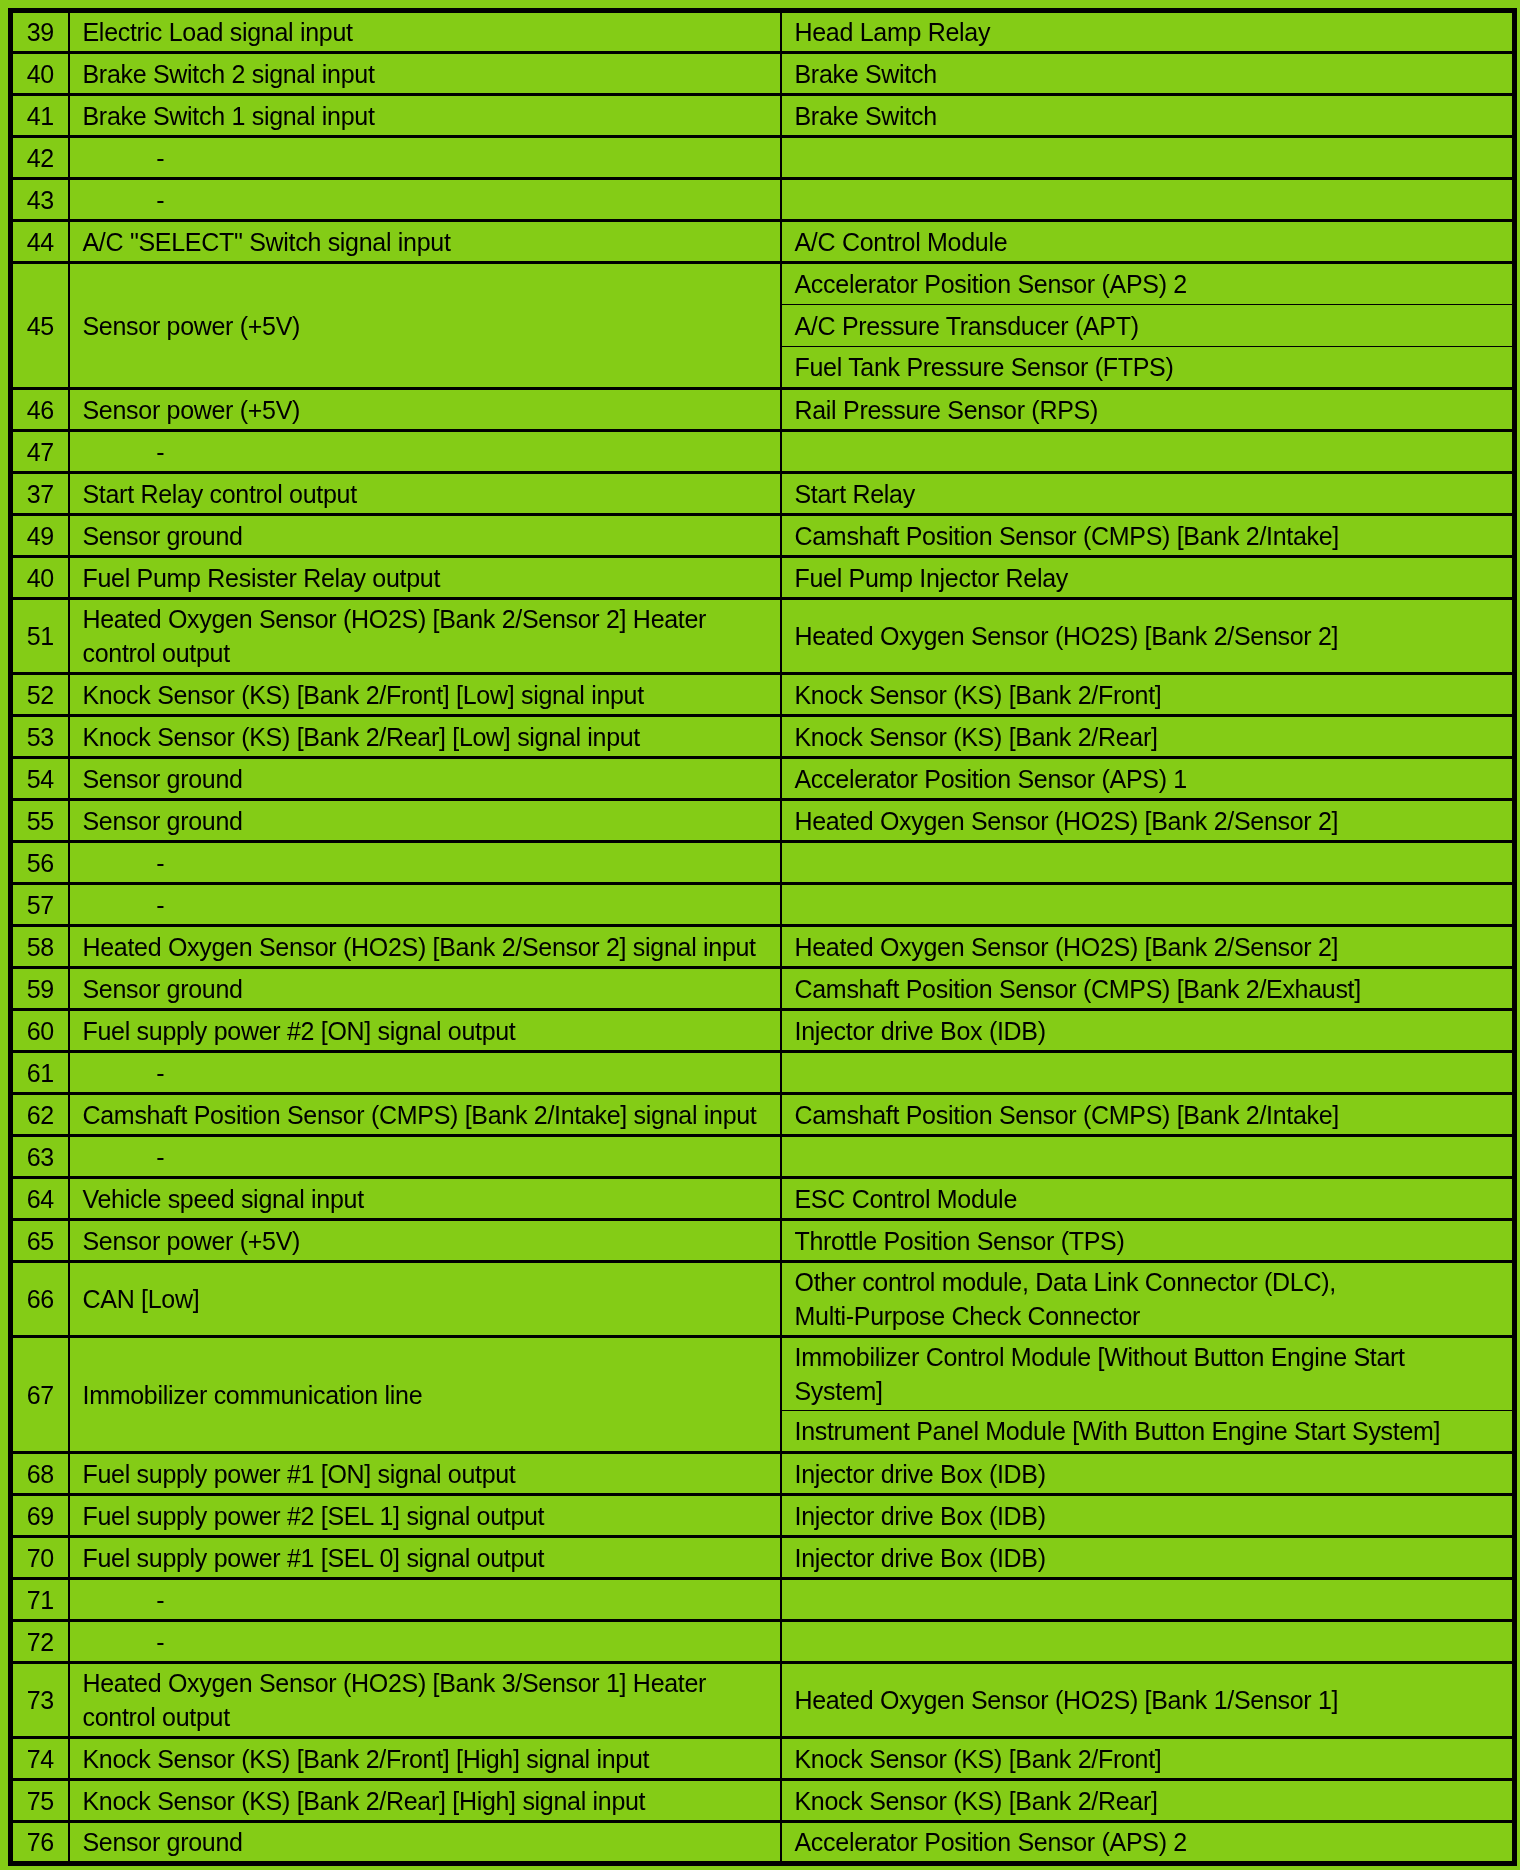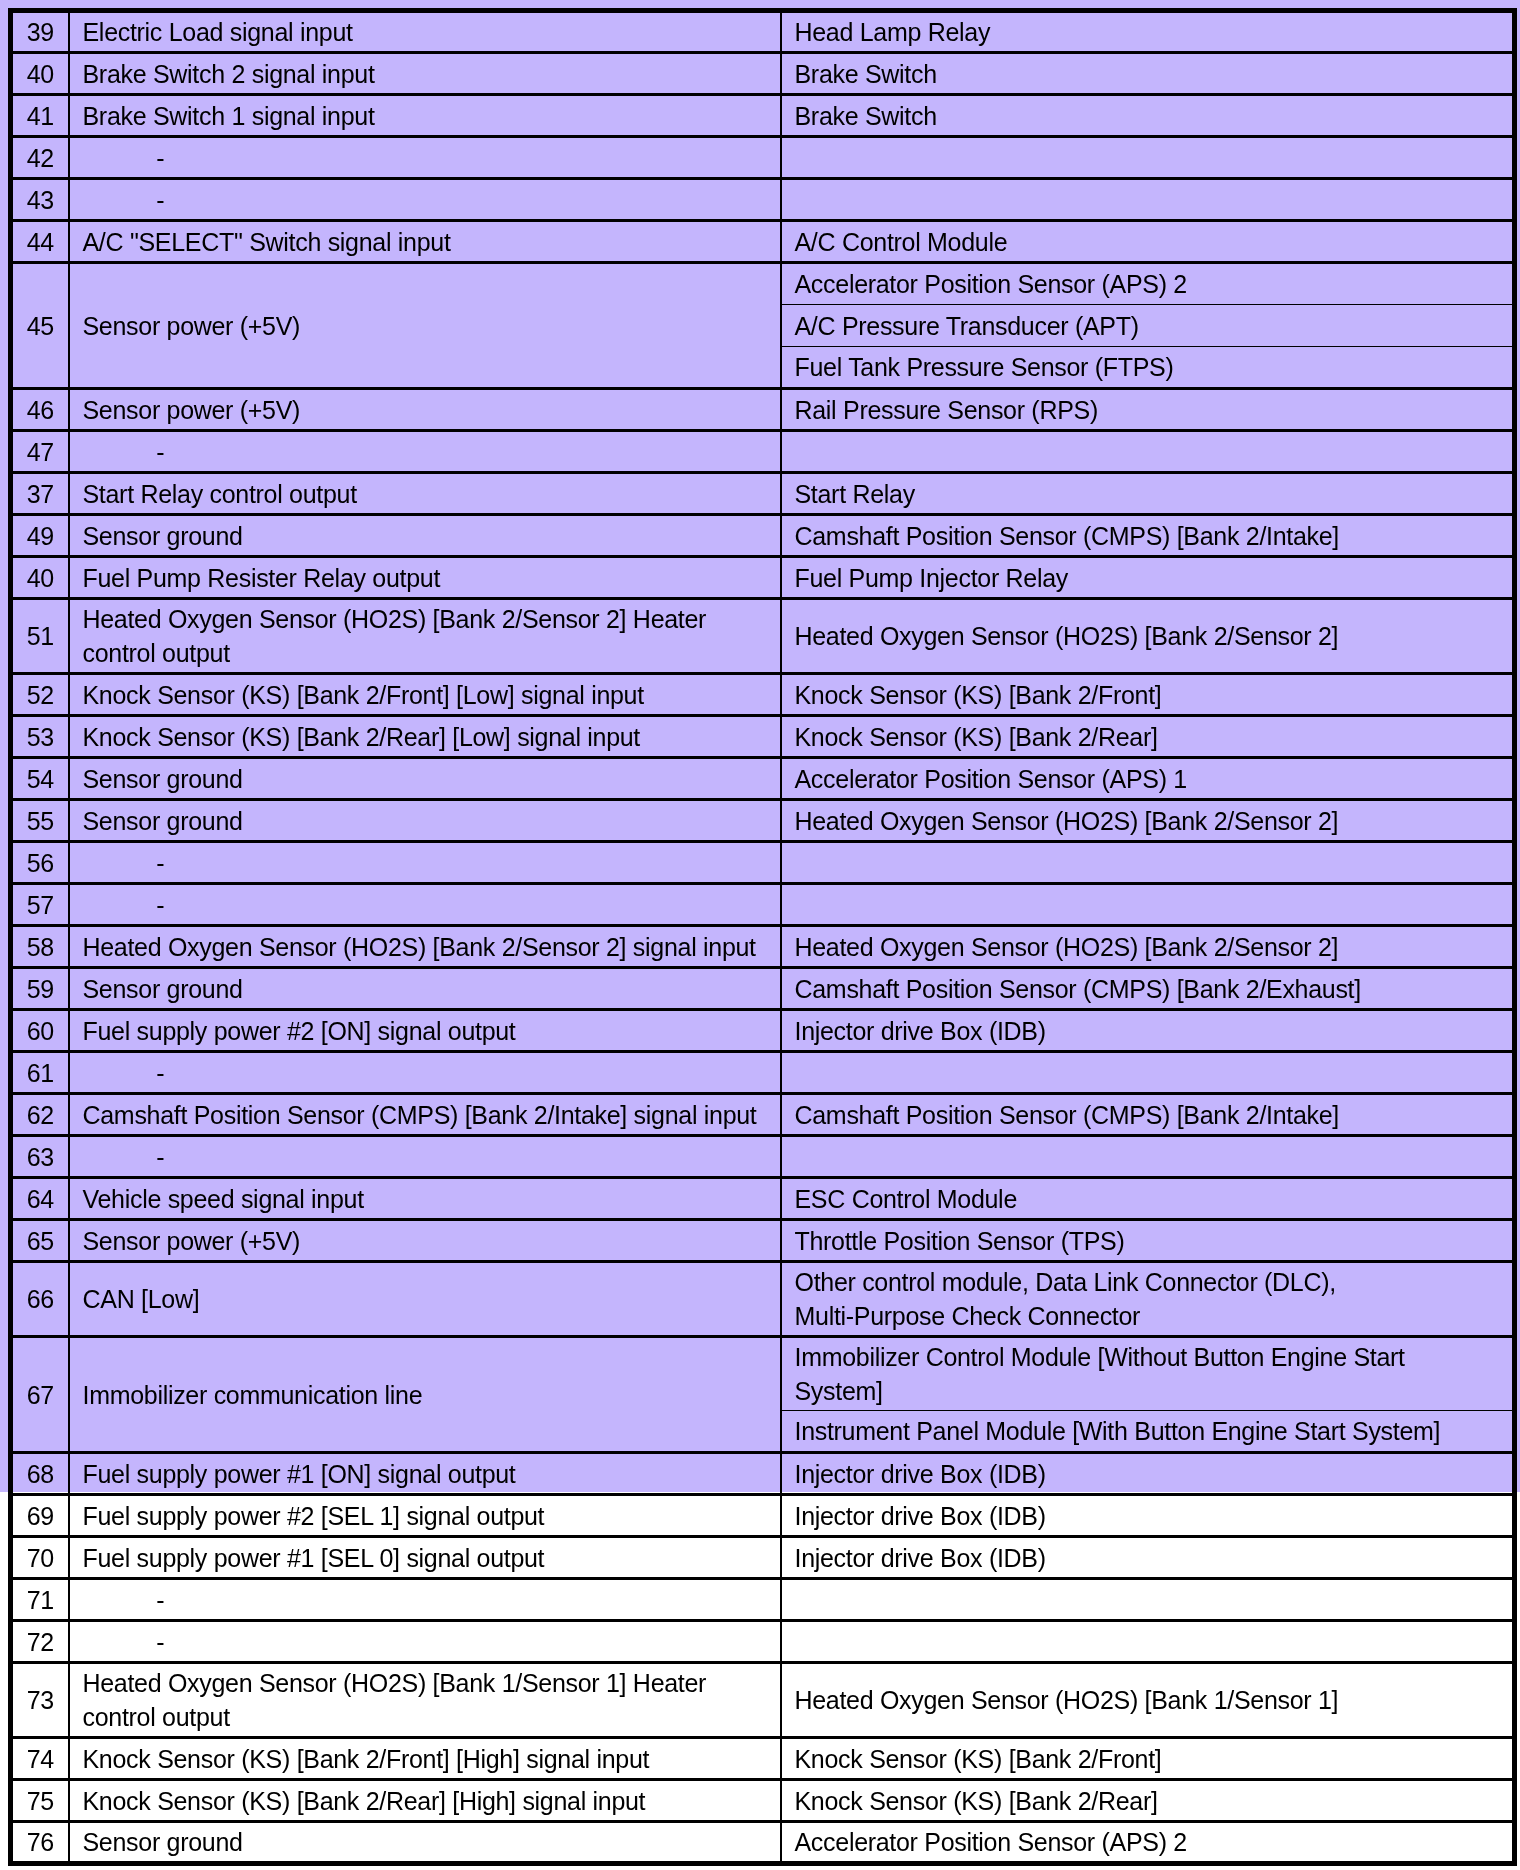--- a/index.html
+++ b/index.html
@@ -9,7 +9,7 @@
     font-family: "Liberation Sans", sans-serif;
     color: #000;
   }
-  .page { position: relative; width: 1520px; height: 1492px; background: #c4b5fd; }
+  .page { position: relative; width: 1520px; height: 1870px; background: #84cc16; }
   table.pin-table {
     position: absolute; left: 8px; top: 8px;
     width: 1504px;

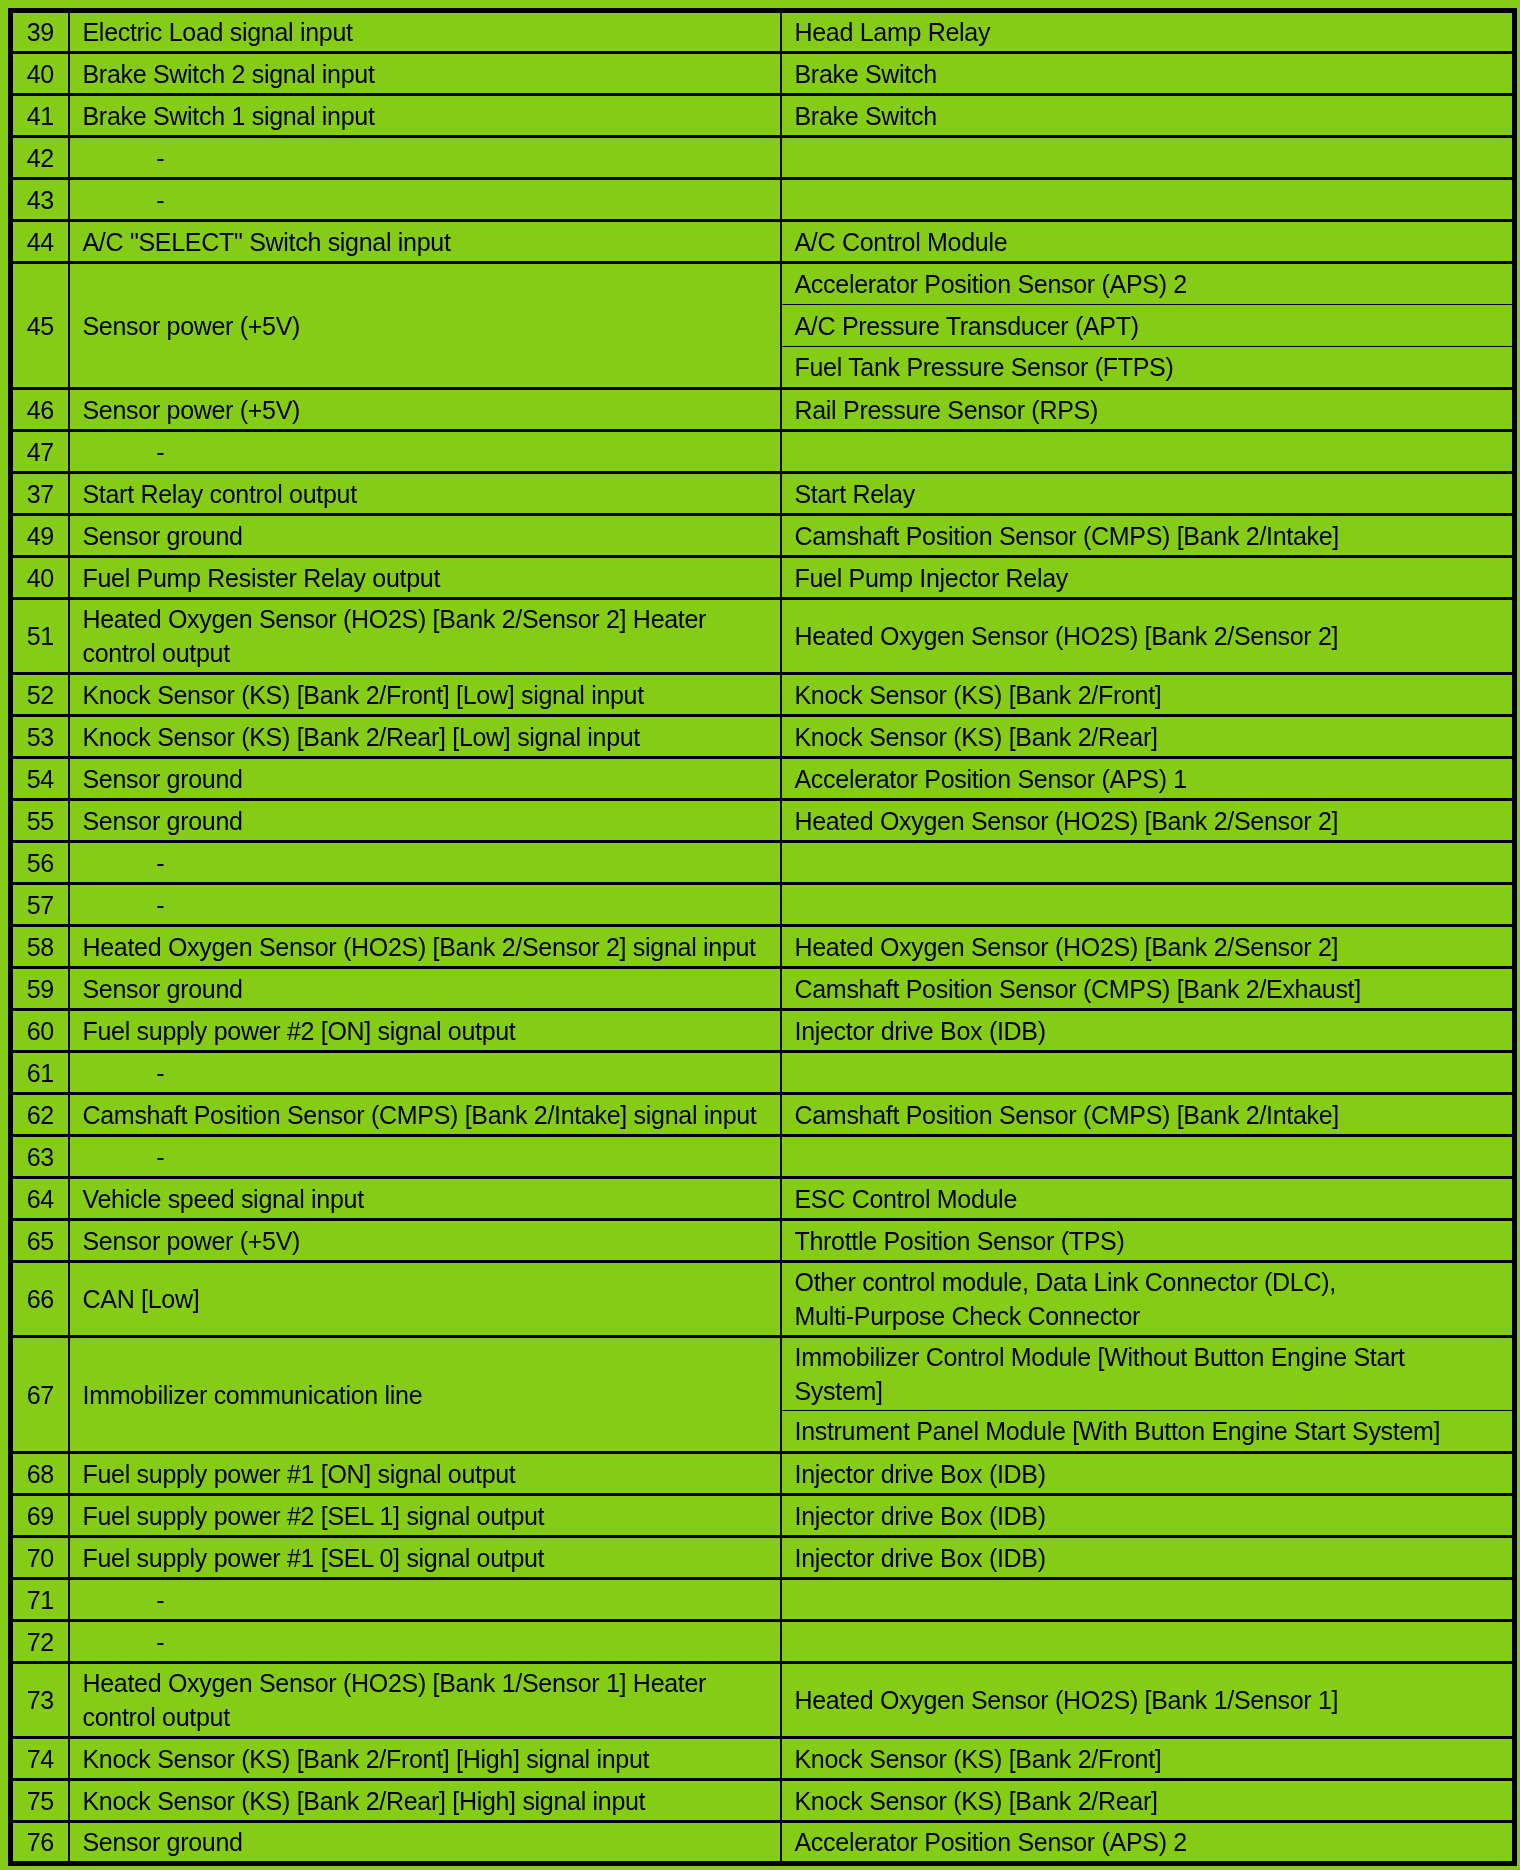--- a/index.html
+++ b/index.html
@@ -233,7 +233,7 @@
         </tr>
         <tr>
           <td class="pin" rowspan="1">73</td>
-          <td class="desc" rowspan="1">Heated Oxygen Sensor (HO2S) [Bank 1/Sensor 1] Heater
+          <td class="desc" rowspan="1">Heated Oxygen Sensor (HO2S) [Bank 3/Sensor 1] Heater
 control output</td>
           <td class="dest">Heated Oxygen Sensor (HO2S) [Bank 1/Sensor 1]</td>
         </tr>

